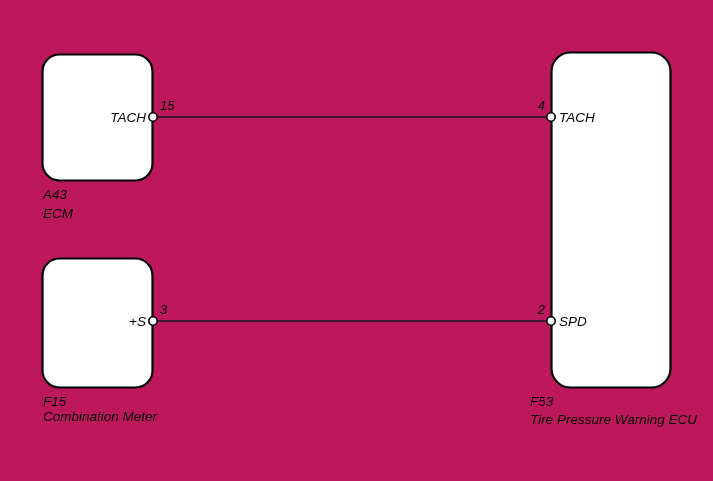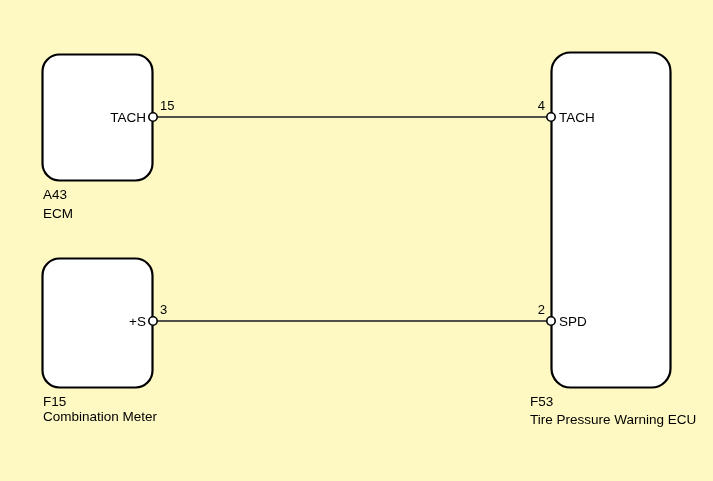--- a/index.html
+++ b/index.html
@@ -14,8 +14,9 @@
     position: relative;
     width: 713px;
     height: 481px;
-    background: #fef9c3;
+    background: #be185d;
     overflow: hidden;
+    font-style: italic;
   }
   #wiring-svg {
     position: absolute;

